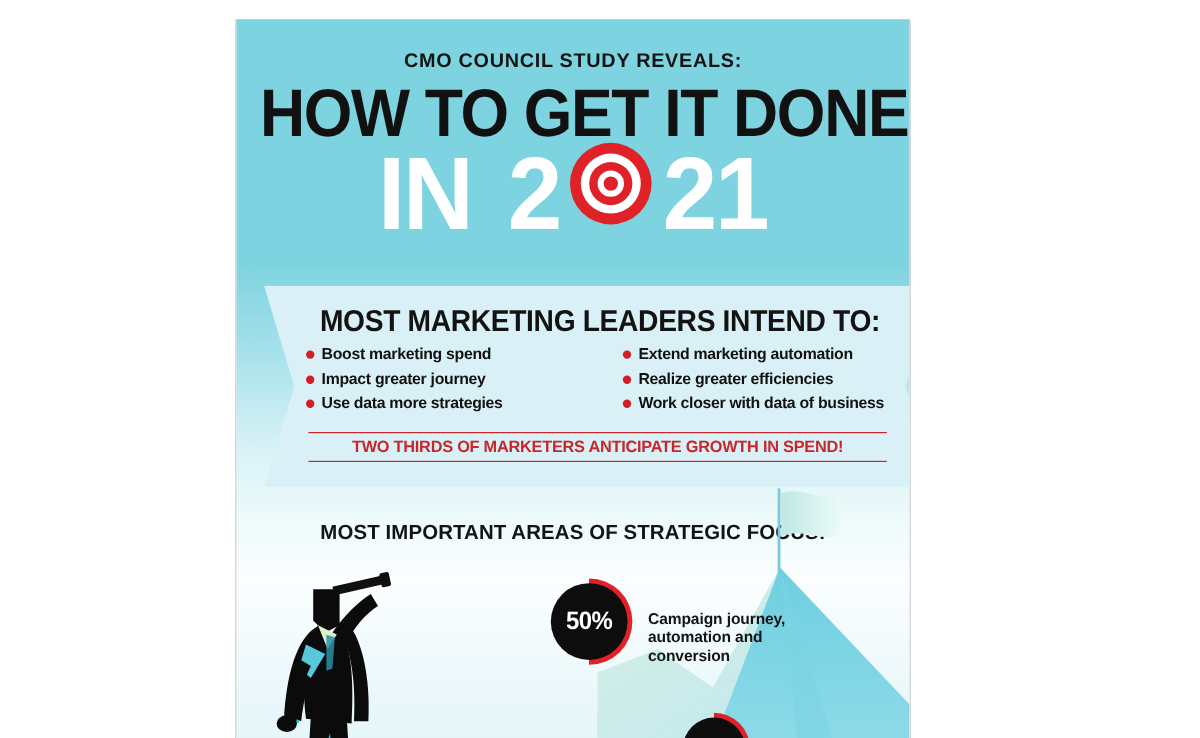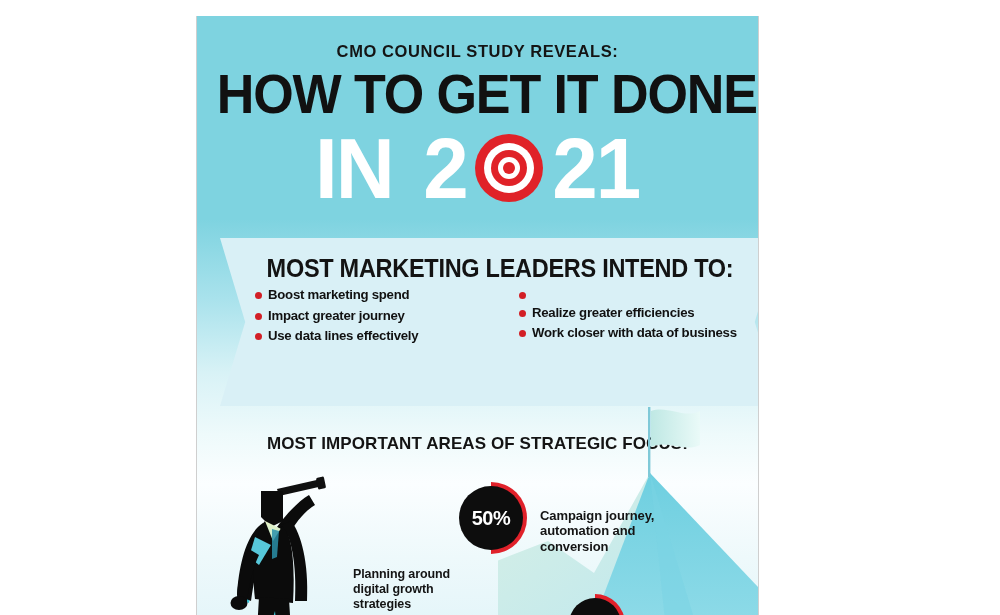--- a/index.html
+++ b/index.html
@@ -81,7 +81,6 @@
     width: 100%;
     height: 98px;
     display: flex;
-    align-items: center;
     justify-content: center;
     gap: 5px;
   }

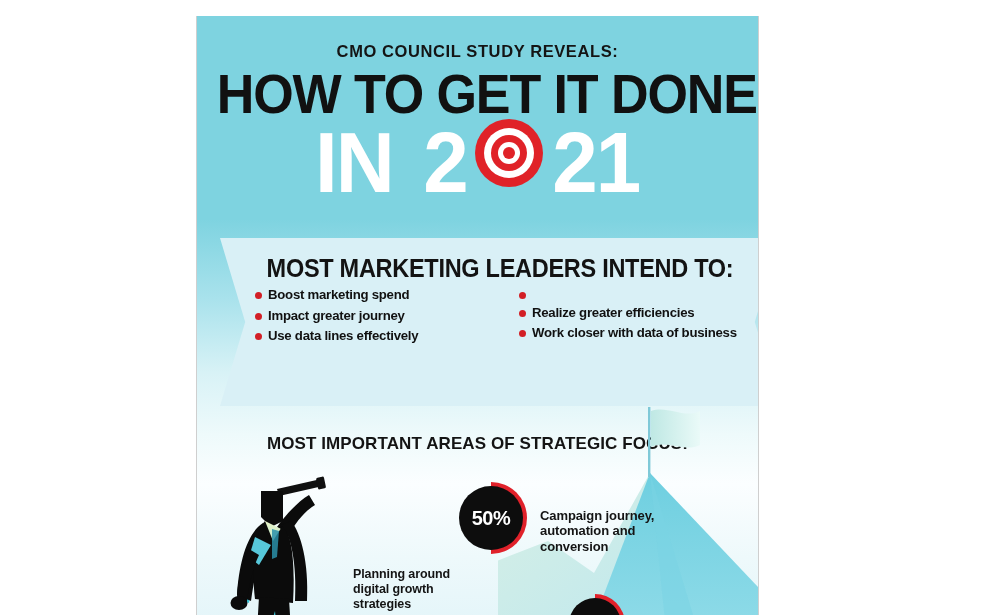--- a/index.html
+++ b/index.html
@@ -333,6 +333,7 @@
       <div class="bullet-col right">
         <div class="bullet">
           <span class="dot"></span>
+          <span>Extend marketing automation</span>
         </div>
         <div class="bullet">
           <span class="dot"></span>

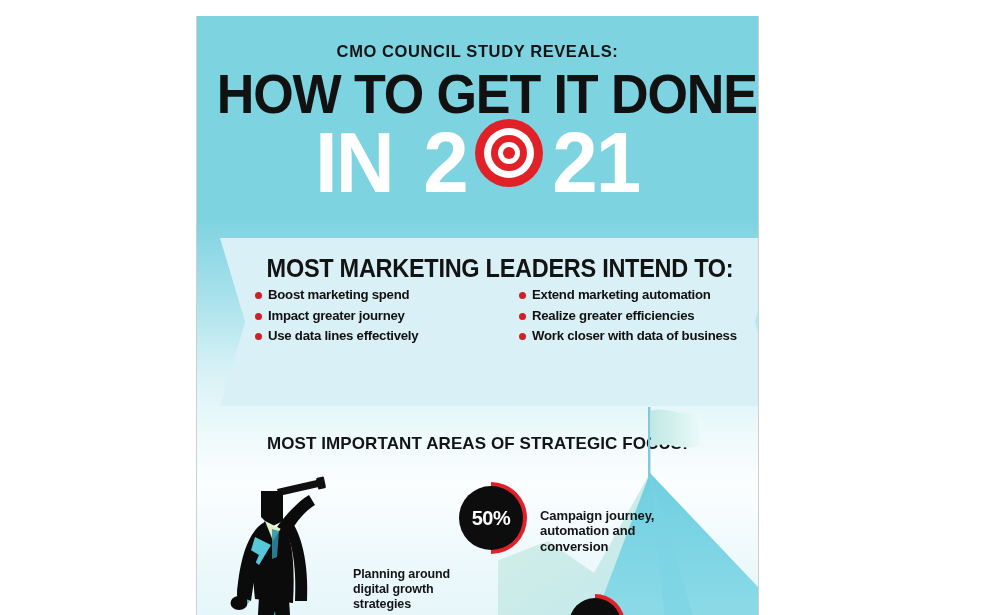--- a/index.html
+++ b/index.html
@@ -327,7 +327,7 @@
         </div>
         <div class="bullet">
           <span class="dot"></span>
-          <span>Use data lines effectively</span>
+          <span>Use data more strategies</span>
         </div>
       </div>
       <div class="bullet-col right">

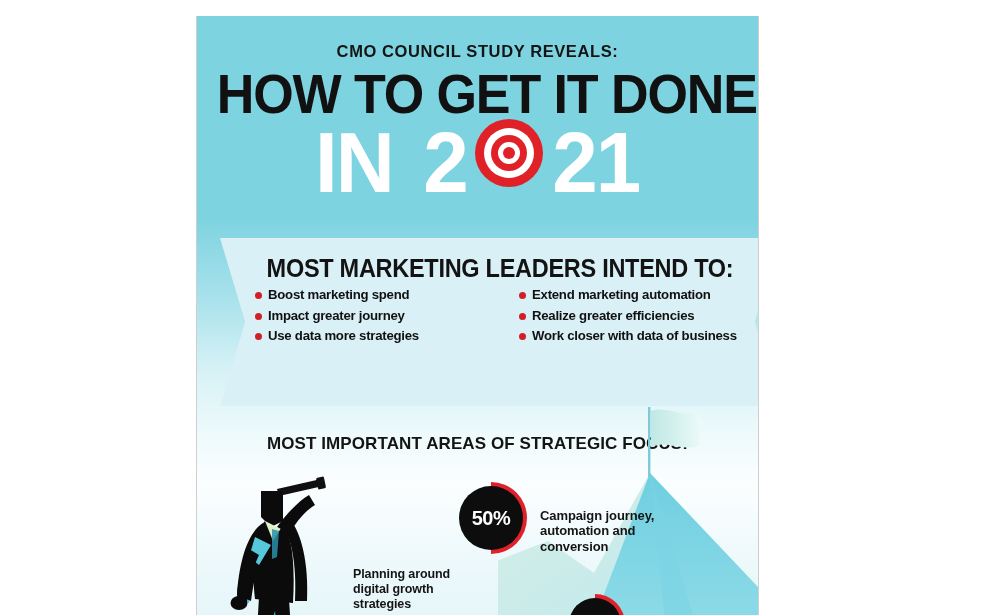--- a/index.html
+++ b/index.html
@@ -346,6 +346,7 @@
       </div>
     </div>
 
+    <div class="stat-line">TWO THIRDS OF MARKETERS ANTICIPATE GROWTH IN SPEND!</div>
 
     <div class="focus-title">MOST IMPORTANT AREAS OF STRATEGIC FOCUS:</div>
 

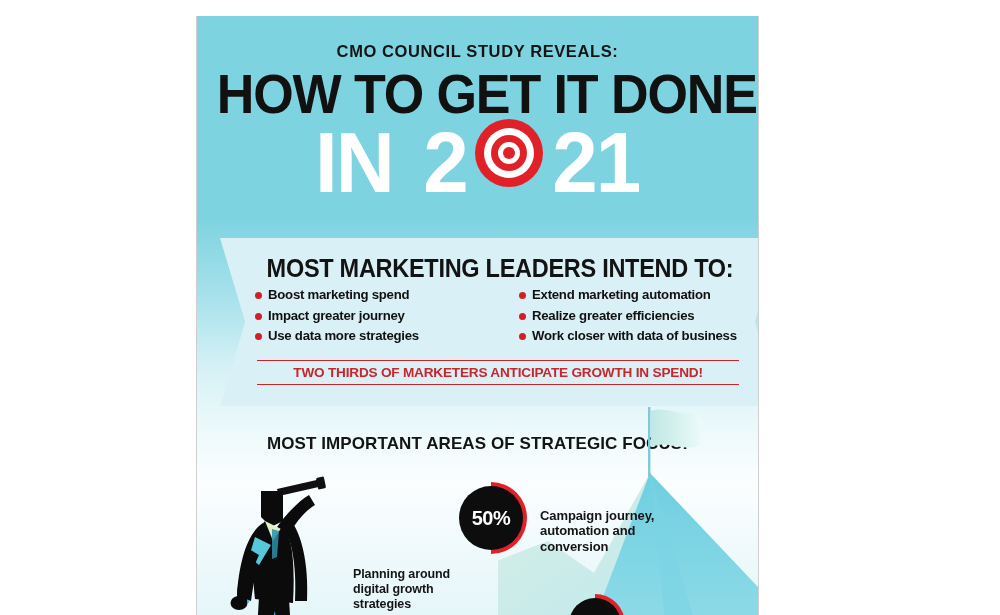--- a/index.html
+++ b/index.html
@@ -439,11 +439,6 @@
     </div>
 
     <div class="donut-item" id="donut-2">
-      <div class="donut-label">
-        <div>Planning around</div>
-        <div>digital growth</div>
-        <div>strategies</div>
-      </div>
     </div>
 
     <div class="donut-item" id="donut-3">

